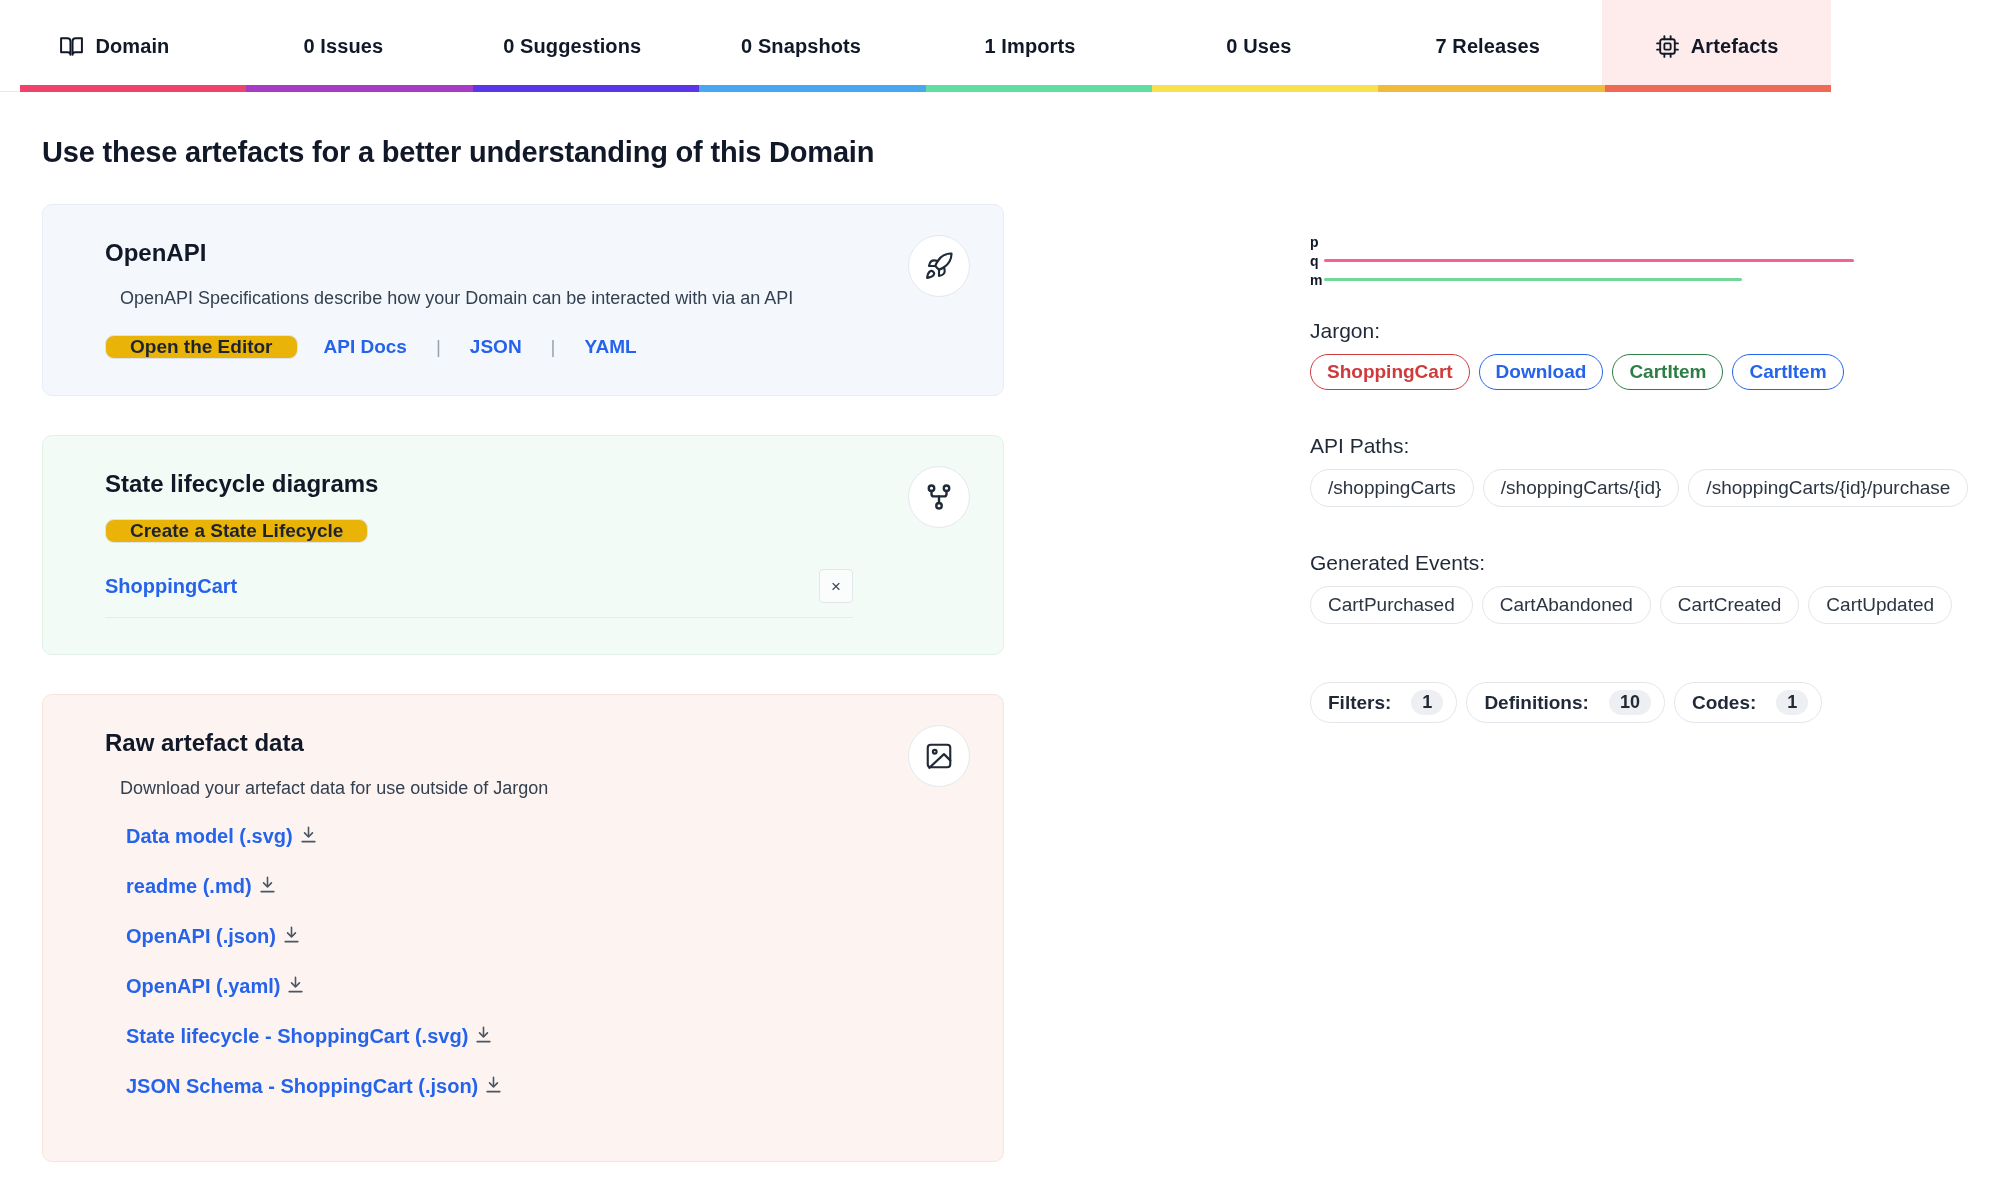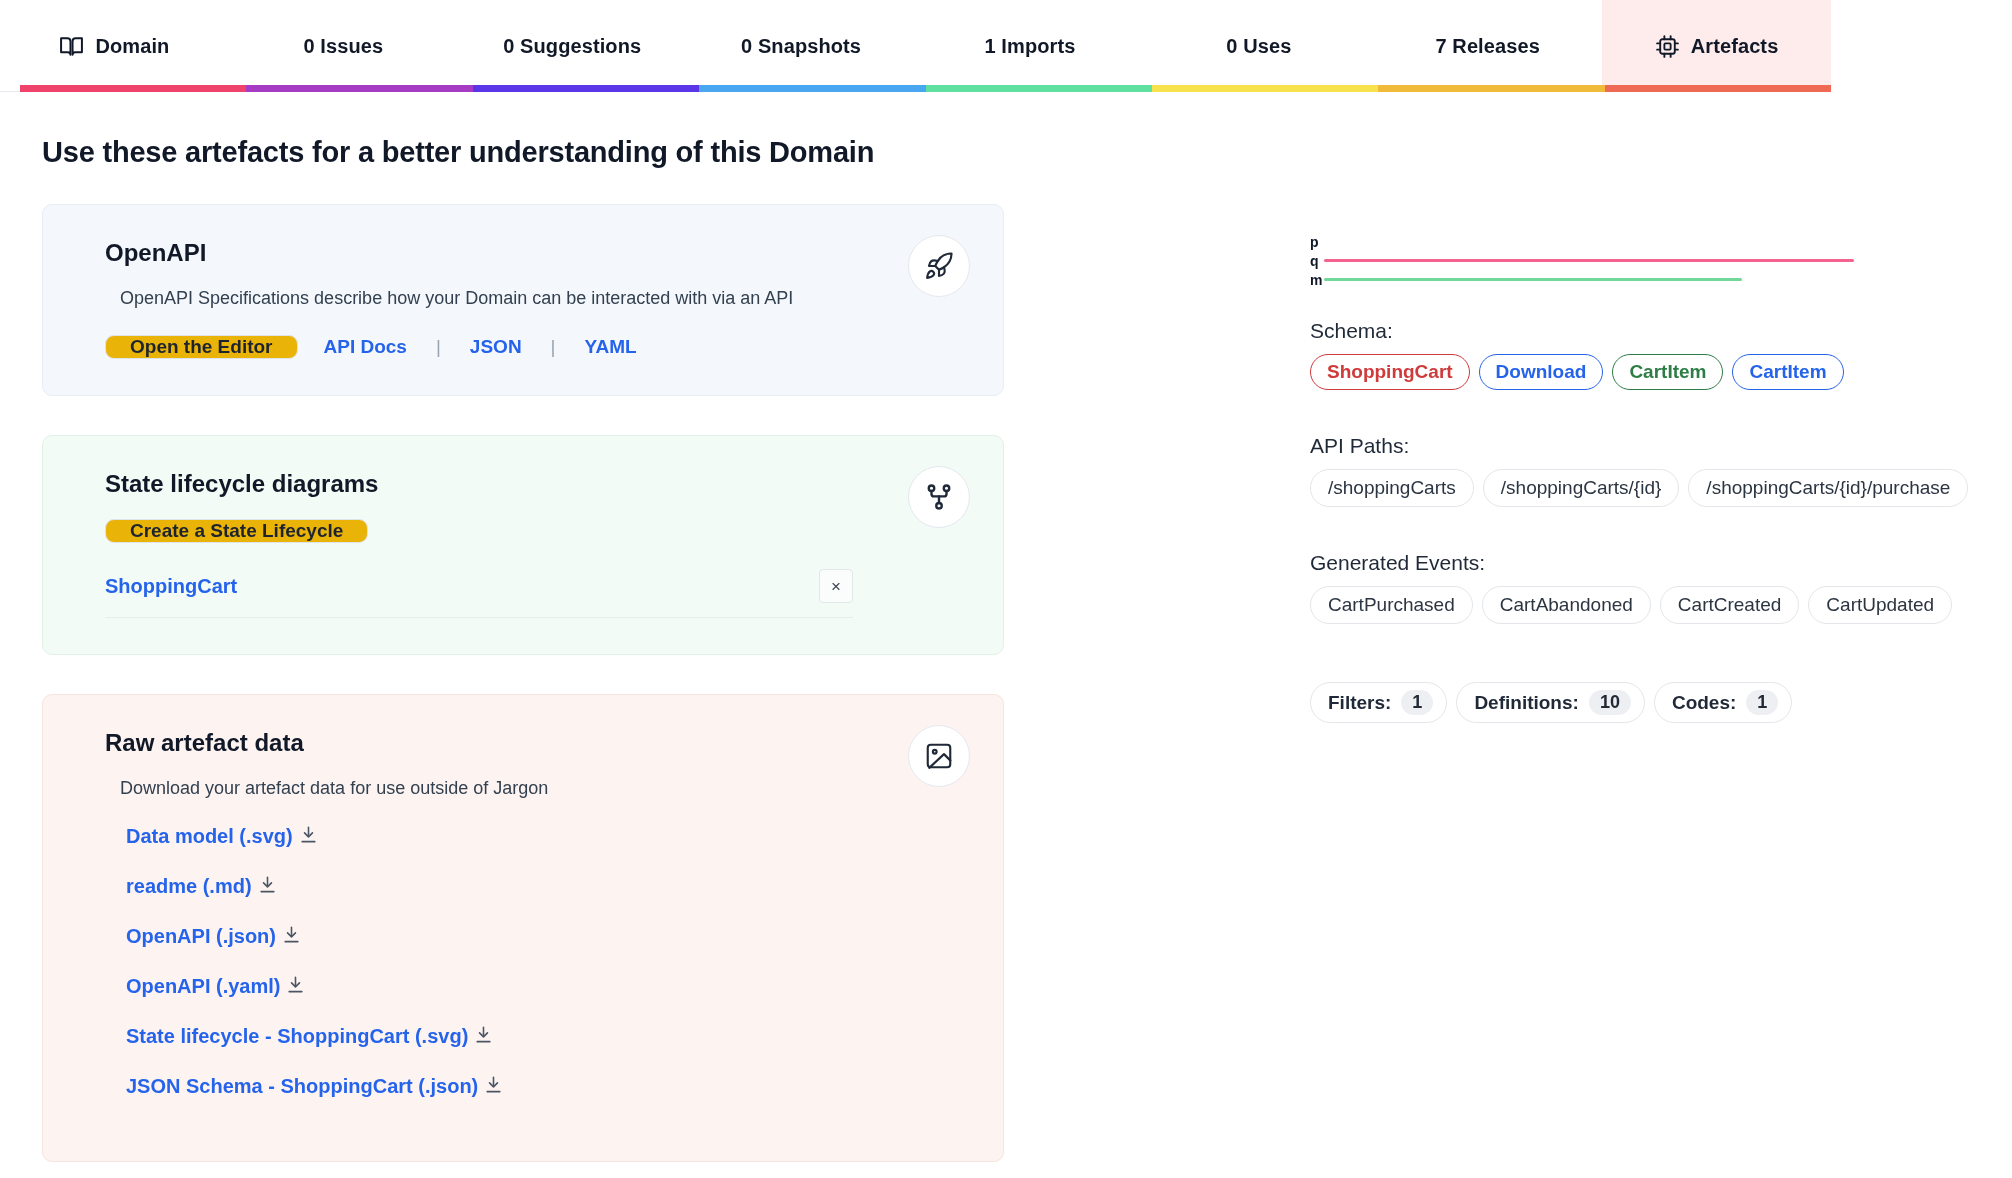--- a/index.html
+++ b/index.html
@@ -404,7 +404,7 @@
       </div>
     </div>
 
-    <div class="rp-heading">Schema:</div>
+    <div class="rp-heading">Jargon:</div>
     <div class="chip-row">
       <span class="chip" style="color:#cf3a3a;border-color:#cf3a3a;">ShoppingCart</span>
       <span class="chip" style="color:#2563eb;border-color:#2563eb;">Download</span>

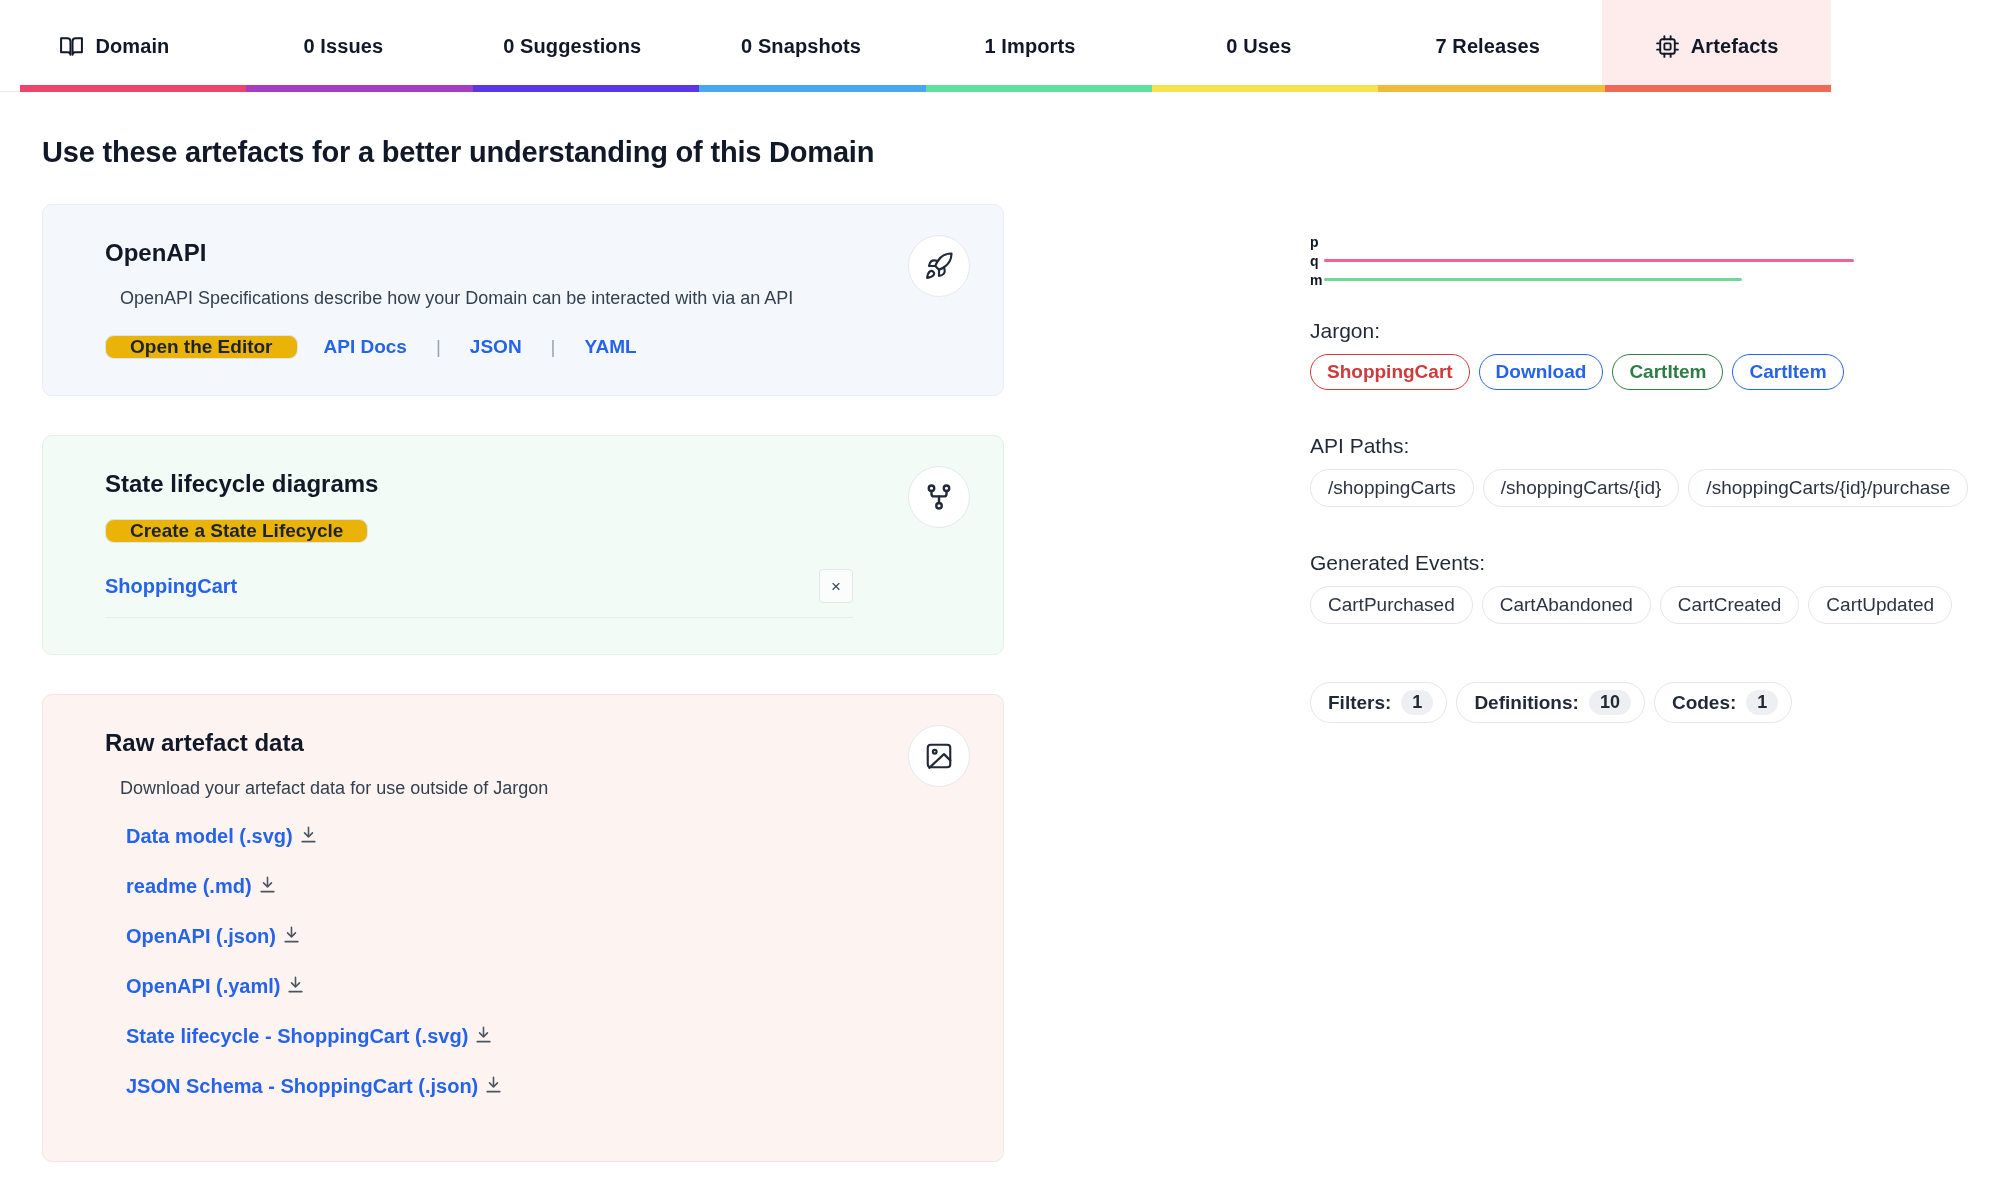--- a/index.html
+++ b/index.html
@@ -197,7 +197,7 @@
     color: #1f2937;
     display: inline-flex;
     align-items: center;
-    gap: 10px;
+    gap: 20px;
     cursor: pointer;
     font-weight: 600;
   }

